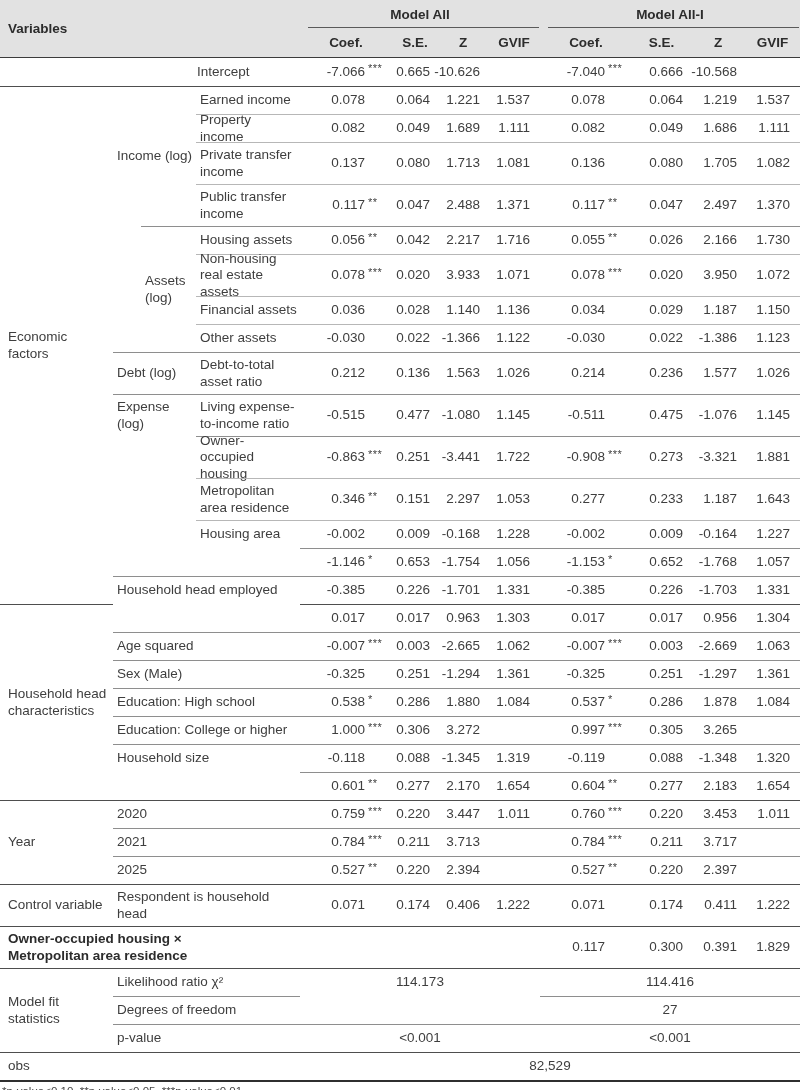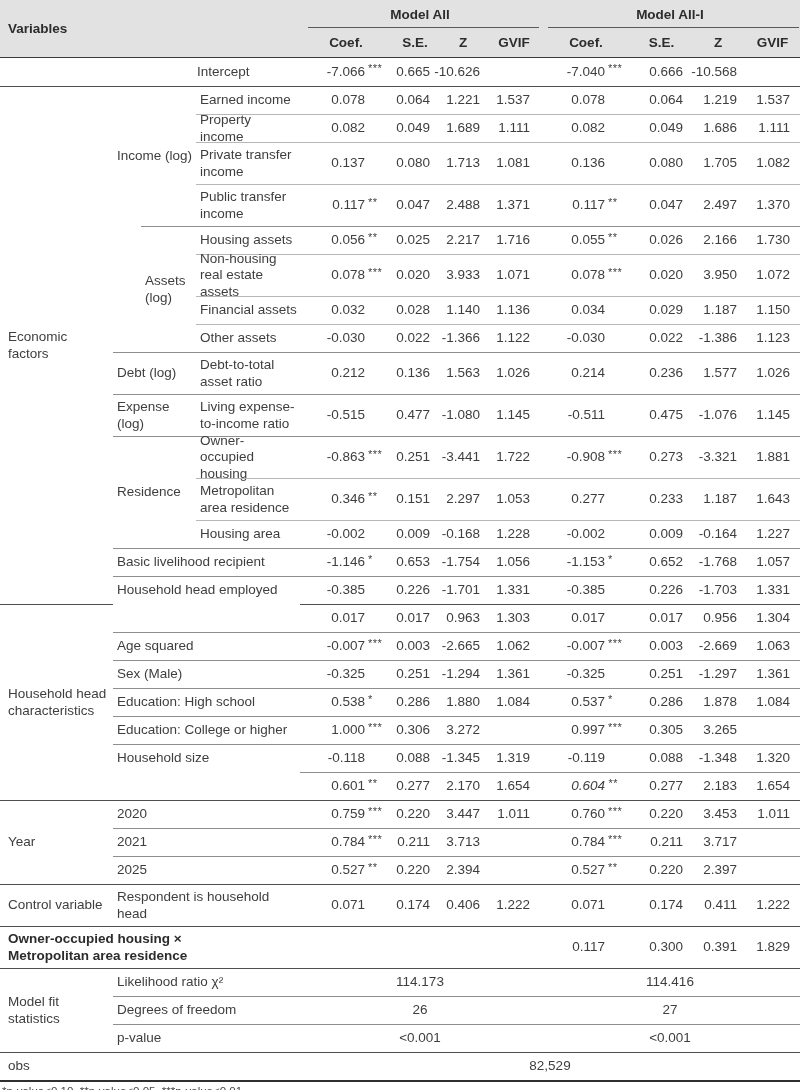--- a/index.html
+++ b/index.html
@@ -135,7 +135,7 @@
         <span class="v">0.056</span>
         <span class="st">**</span>
       </div>
-      <div class="cell num se bt-sub" style="grid-area: 6 / 5 / auto / 6;">0.025</div>
+      <div class="cell num se bt-sub" style="grid-area: 6 / 5 / auto / 6;">0.042</div>
       <div class="cell num z bt-sub" style="grid-area: 6 / 6 / auto / 7;">2.217</div>
       <div class="cell num gvif bt-sub" style="grid-area: 6 / 7 / auto / 8;">1.716</div>
       <div class="cell num coef bt-sub" style="grid-area: 6 / 8 / auto / 9;">

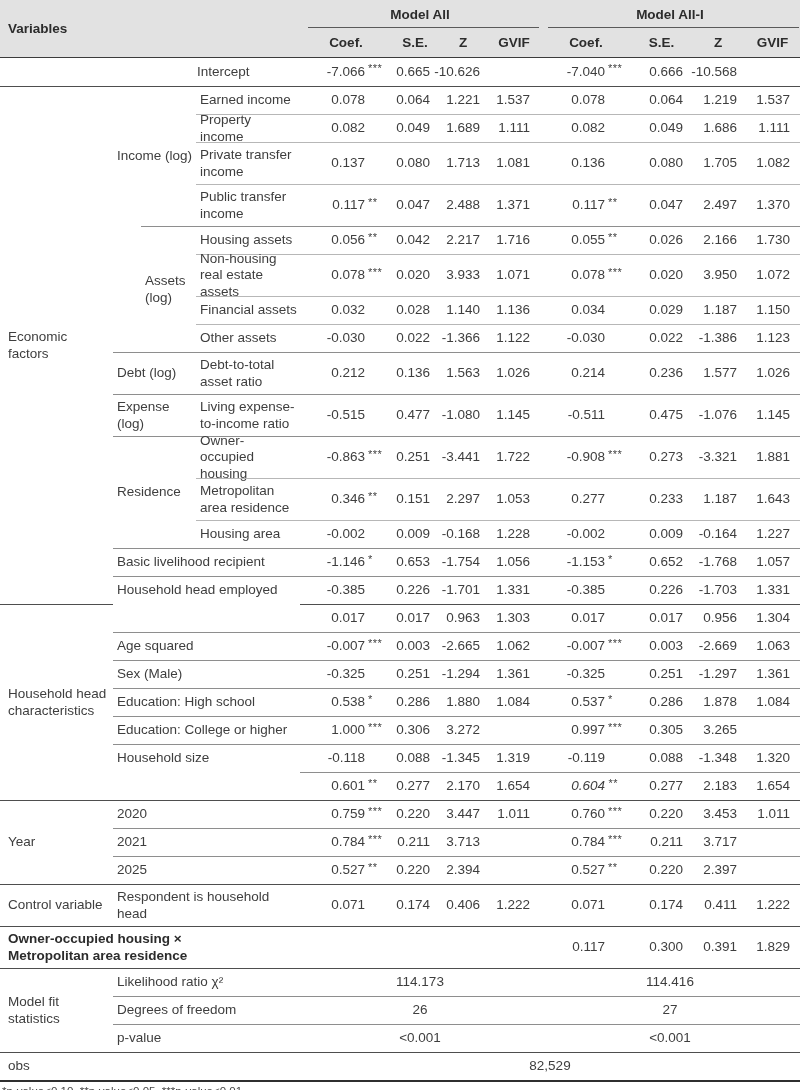--- a/index.html
+++ b/index.html
@@ -162,7 +162,7 @@
       <div class="cell num gvif bt-var" style="grid-area: 7 / 11 / auto / 12;">1.072</div>
       <div class="cell lbl bt-var" style="grid-area: 8 / 3 / auto / 4;">Financial assets</div>
       <div class="cell num coef bt-var" style="grid-area: 8 / 4 / auto / 5;">
-        <span class="v">0.032</span>
+        <span class="v">0.036</span>
         <span class="st"></span>
       </div>
       <div class="cell num se bt-var" style="grid-area: 8 / 5 / auto / 6;">0.028</div>

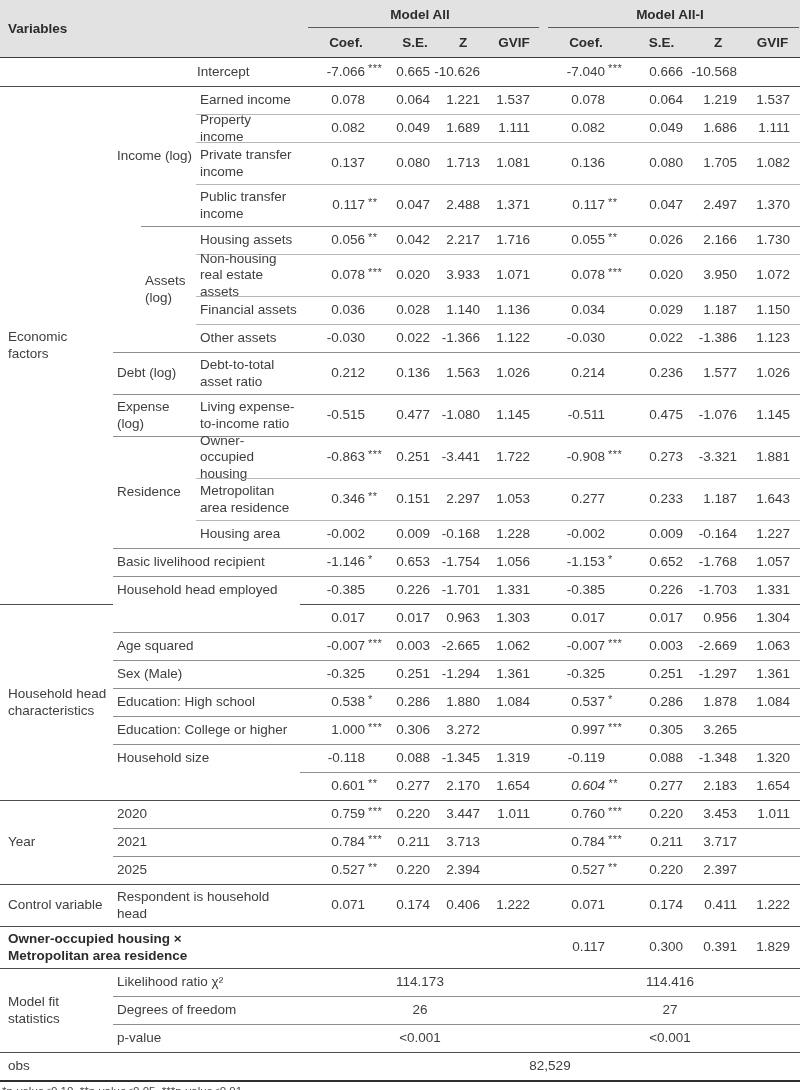--- a/index.html
+++ b/index.html
@@ -222,7 +222,6 @@
       <div class="cell num se bt-sub" style="grid-area: 11 / 9 / auto / 10;">0.475</div>
       <div class="cell num z bt-sub" style="grid-area: 11 / 10 / auto / 11;">-1.076</div>
       <div class="cell num gvif bt-sub" style="grid-area: 11 / 11 / auto / 12;">1.145</div>
-      <div class="cell sub bt-sub" style="grid-area: 12 / 2 / span 3 / 3;">Residence</div>
       <div class="cell lbl bt-sub" style="grid-area: 12 / 3 / auto / 4;">Owner-occupied housing</div>
       <div class="cell num coef bt-sub" style="grid-area: 12 / 4 / auto / 5;">
         <span class="v">-0.863</span>

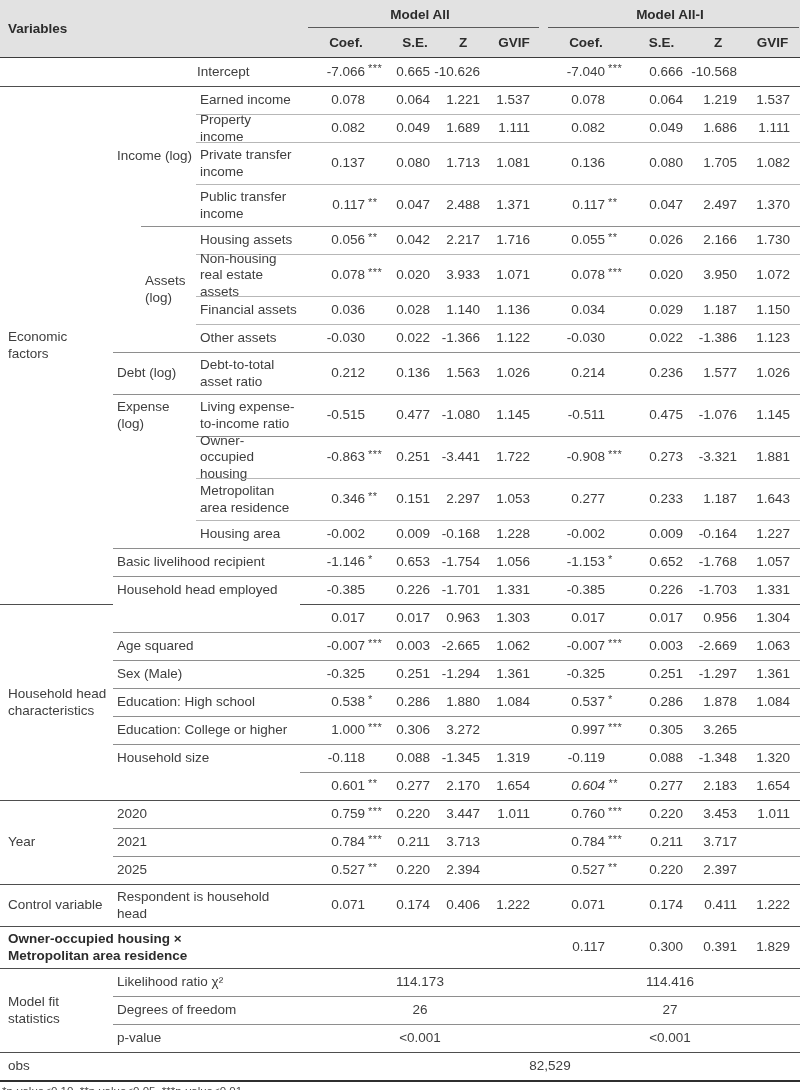--- a/index.html
+++ b/index.html
@@ -267,7 +267,6 @@
       <div class="cell num se bt-var" style="grid-area: 14 / 9 / auto / 10;">0.009</div>
       <div class="cell num z bt-var" style="grid-area: 14 / 10 / auto / 11;">-0.164</div>
       <div class="cell num gvif bt-var" style="grid-area: 14 / 11 / auto / 12;">1.227</div>
-      <div class="cell lbl bt-sub" style="grid-area: 15 / 2 / auto / 4;">Basic livelihood recipient</div>
       <div class="cell num coef bt-sub" style="grid-area: 15 / 4 / auto / 5;">
         <span class="v">-1.146</span>
         <span class="st">*</span>

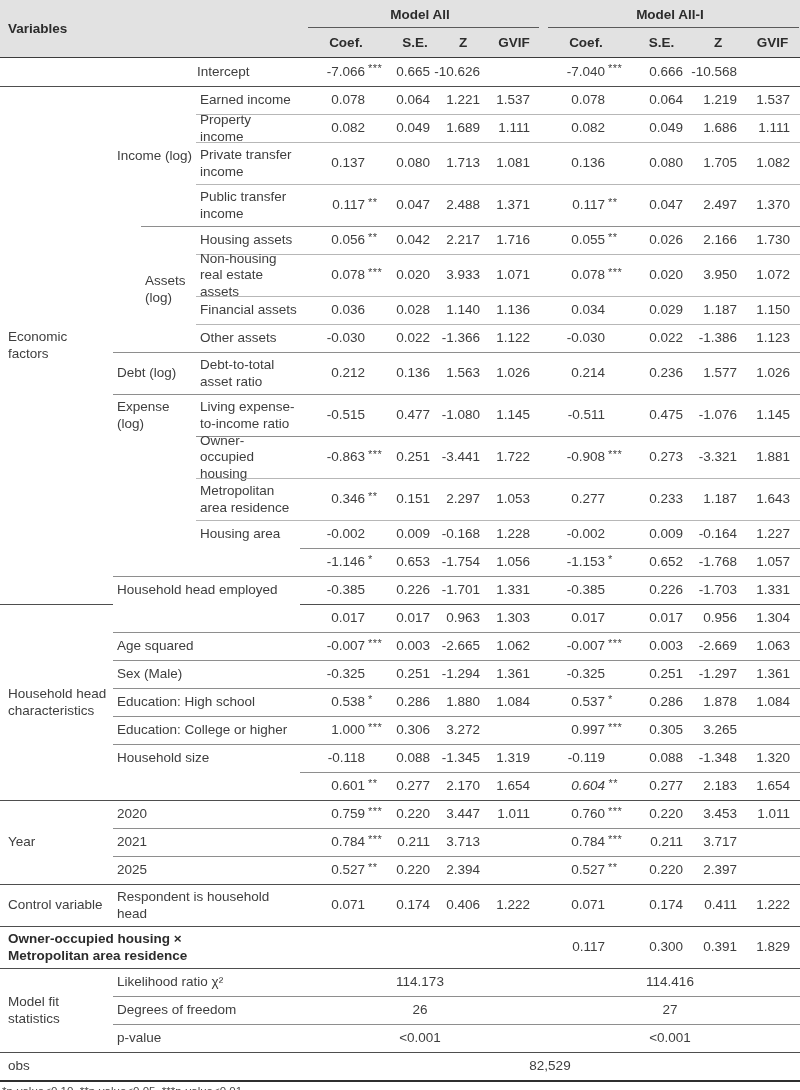--- a/index.html
+++ b/index.html
@@ -393,7 +393,7 @@
       <div class="cell num se bt-sub" style="grid-area: 23 / 5 / auto / 6;">0.277</div>
       <div class="cell num z bt-sub" style="grid-area: 23 / 6 / auto / 7;">2.170</div>
       <div class="cell num gvif bt-sub" style="grid-area: 23 / 7 / auto / 8;">1.654</div>
-      <div class="cell num coef bt-sub" style="grid-area: 23 / 8 / auto / 9; font-style: italic;">
+      <div class="cell num coef bt-sub" style="grid-area: 23 / 8 / auto / 9;">
         <span class="v">0.604</span>
         <span class="st">**</span>
       </div>

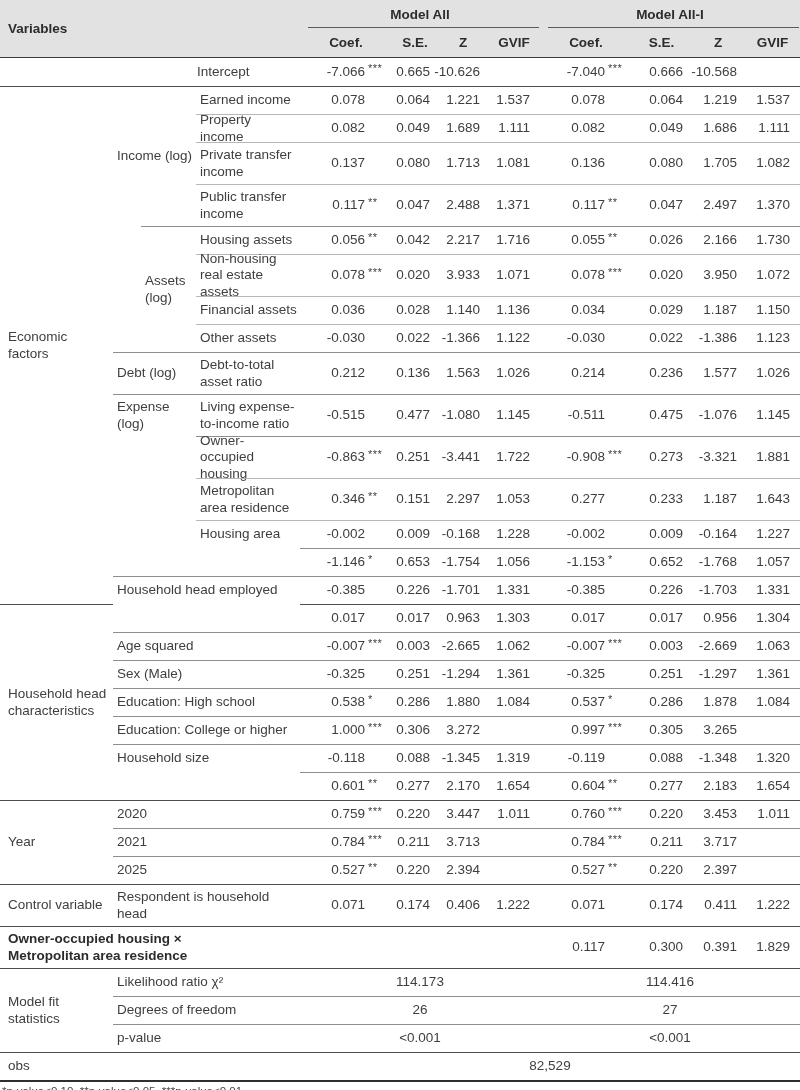--- a/index.html
+++ b/index.html
@@ -483,7 +483,6 @@
       <div class="cell fitv bt-full" style="grid-area: 29 / 4 / auto / 8;">114.173</div>
       <div class="cell fitv bt-full" style="grid-area: 29 / 8 / auto / 12;">114.416</div>
       <div class="cell lbl bt-sub" style="grid-area: 30 / 2 / auto / 4;">Degrees of freedom</div>
-      <div class="cell fitv bt-sub" style="grid-area: 30 / 4 / auto / 8;">26</div>
       <div class="cell fitv bt-sub" style="grid-area: 30 / 8 / auto / 12;">27</div>
       <div class="cell lbl bt-sub" style="grid-area: 31 / 2 / auto / 4;">p-value</div>
       <div class="cell fitv bt-sub" style="grid-area: 31 / 4 / auto / 8;">&lt;0.001</div>

